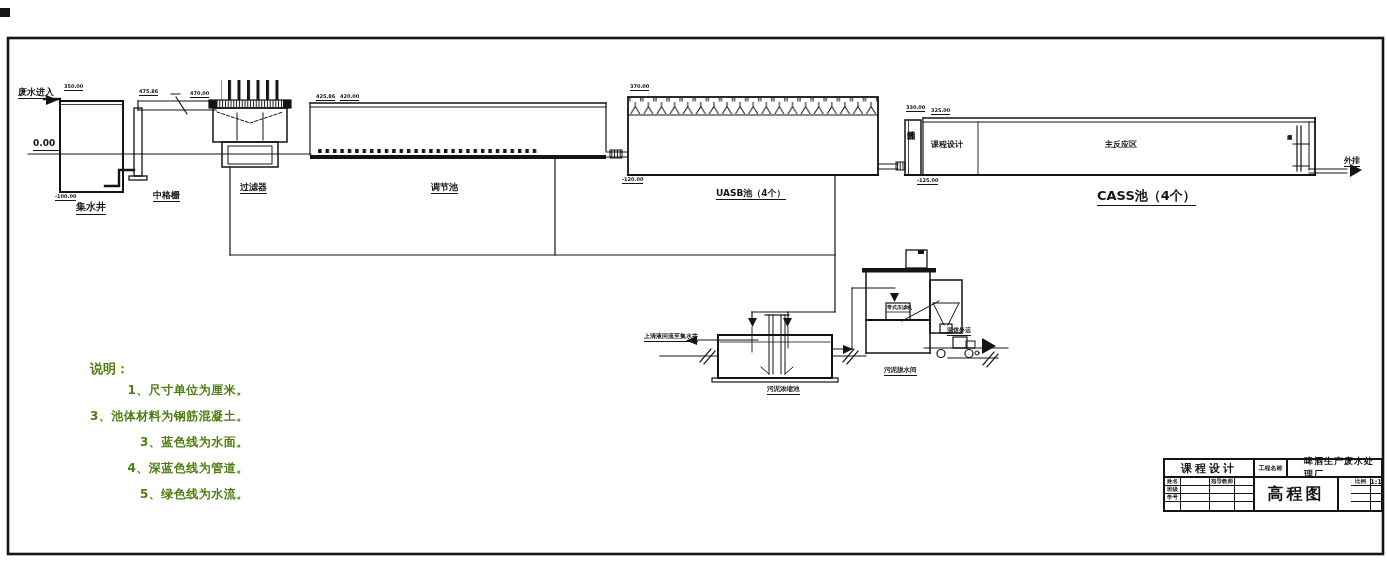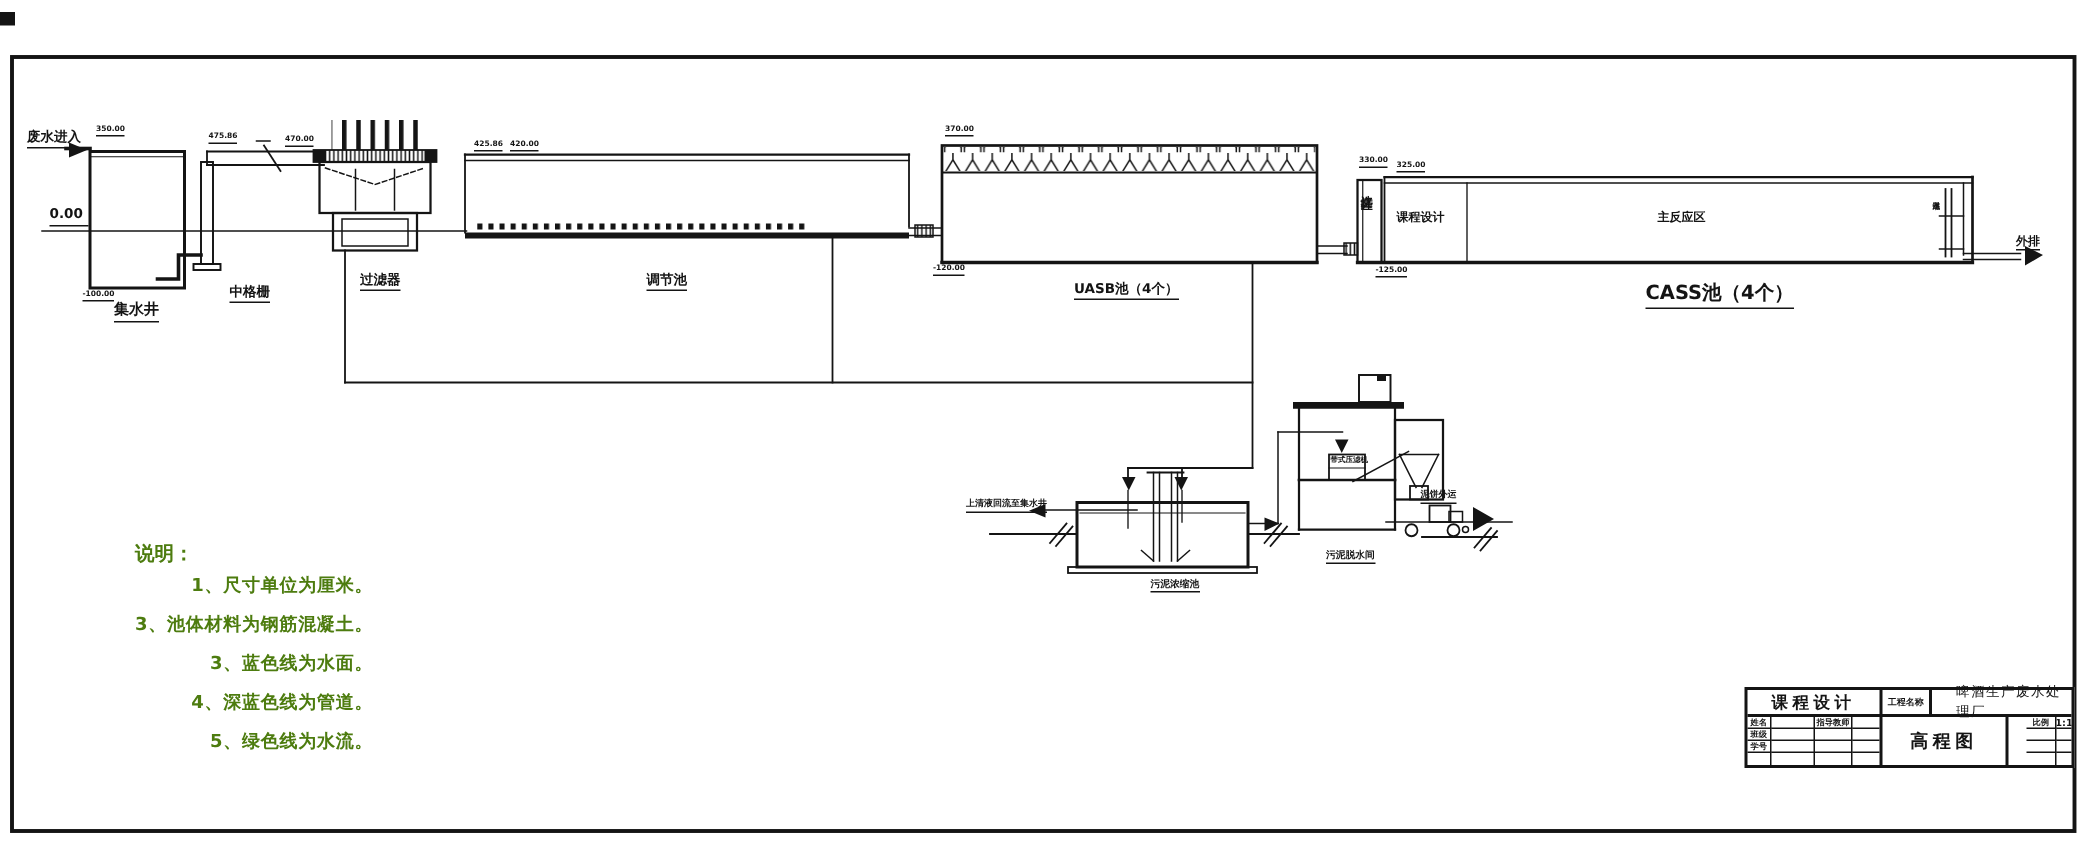--- a/index.html
+++ b/index.html
@@ -26,7 +26,7 @@
     font-size:11px;font-weight:700;letter-spacing:3px;box-sizing:border-box;}
   .tb-c2{width:33px;border-right:2px solid #141414;display:flex;align-items:center;justify-content:center;
     font-size:6px;font-weight:700;box-sizing:border-box;}
-  .tb-c3{flex:1;display:flex;align-items:center;justify-content:center;font-size:9px;font-weight:400;letter-spacing:1px;padding-left:16px;}
+  .tb-c3{flex:1;display:flex;align-items:center;justify-content:center;font-size:9px;font-weight:700;letter-spacing:1px;padding-left:16px;}
   .tb-body{display:flex;flex:1;min-height:0;}
   .tb-left{width:90px;border-right:2px solid #141414;box-sizing:border-box;display:grid;
     grid-template-columns:16px 29px 25px 1fr;grid-template-rows:repeat(4,1fr);}

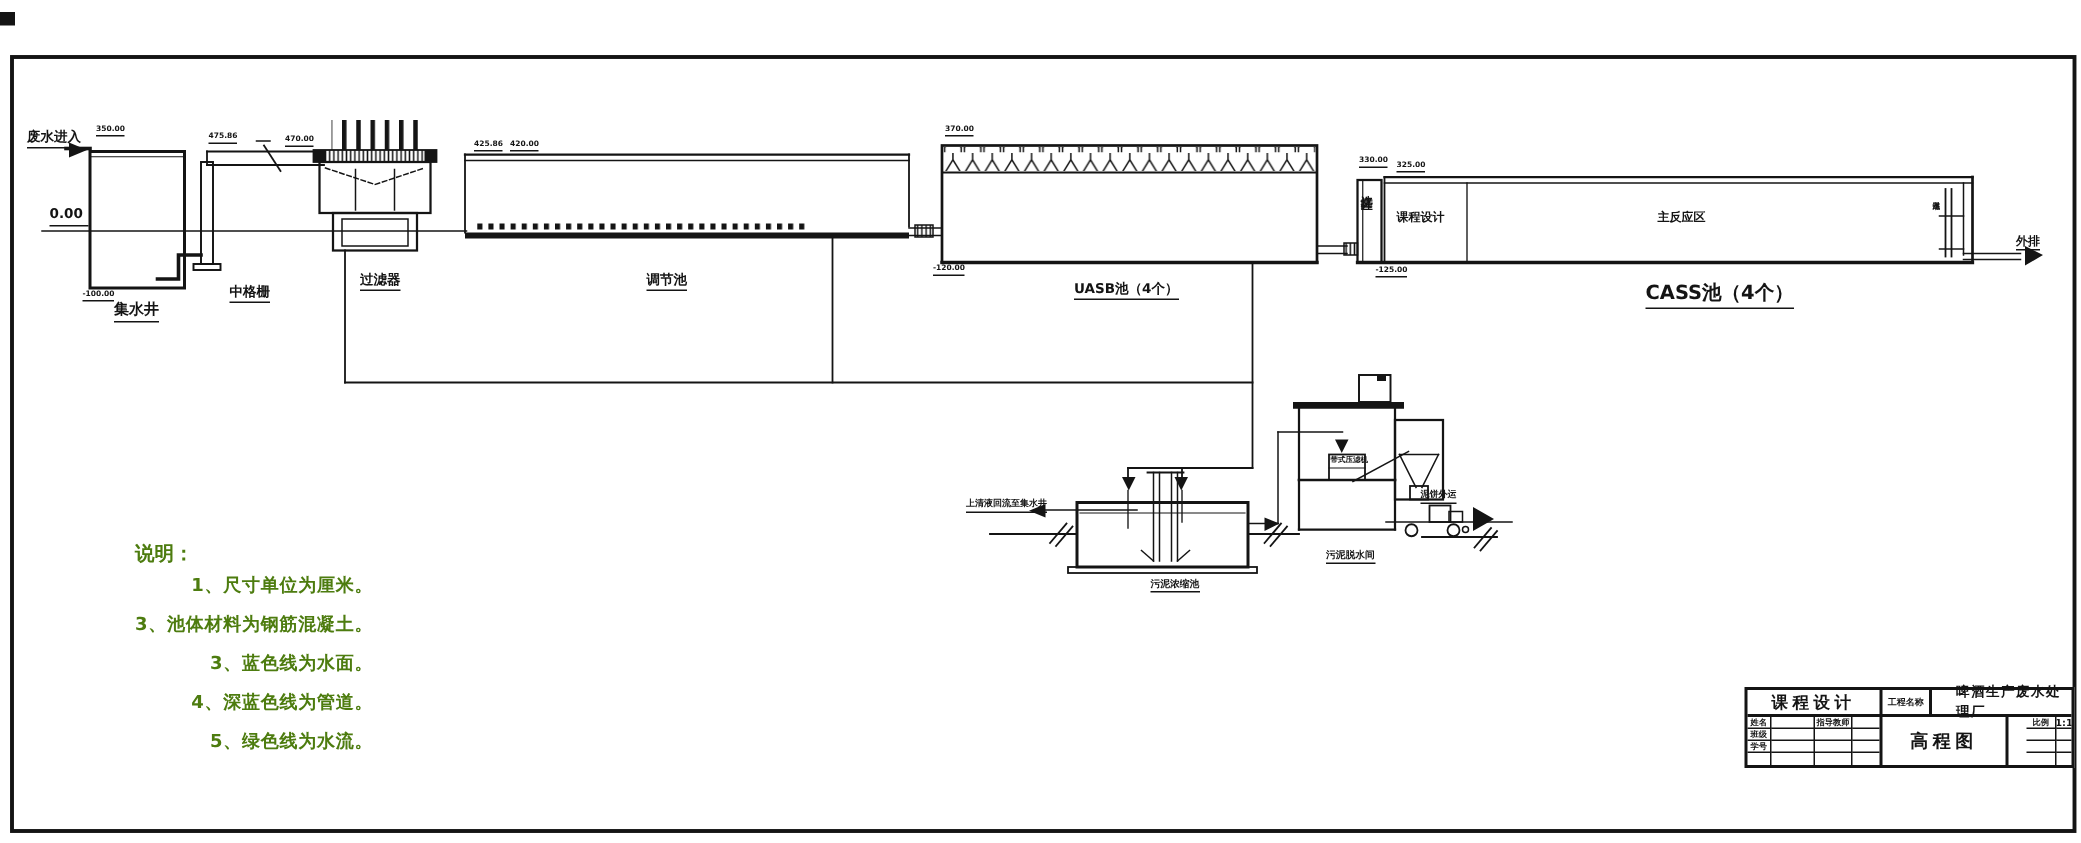--- a/index.html
+++ b/index.html
@@ -35,7 +35,7 @@
   .tb-left .cell.last-col{border-right:none;}
   .tb-left .cell.last-row{border-bottom:none;}
   .tb-mid{width:84px;border-right:2px solid #141414;box-sizing:border-box;
-    display:flex;align-items:center;justify-content:center;font-size:12px;font-weight:700;letter-spacing:3px;}
+    display:flex;align-items:center;justify-content:center;font-size:16px;font-weight:700;letter-spacing:3px;}
   .tb-right{flex:1;display:grid;grid-template-columns:20px 1fr;grid-template-rows:repeat(4,1fr);margin-left:12px;}
   .tb-right .cell{border-right:1px solid #141414;border-bottom:1px solid #141414;
     display:flex;align-items:center;justify-content:center;font-size:5.5px;font-weight:700;overflow:hidden;}

